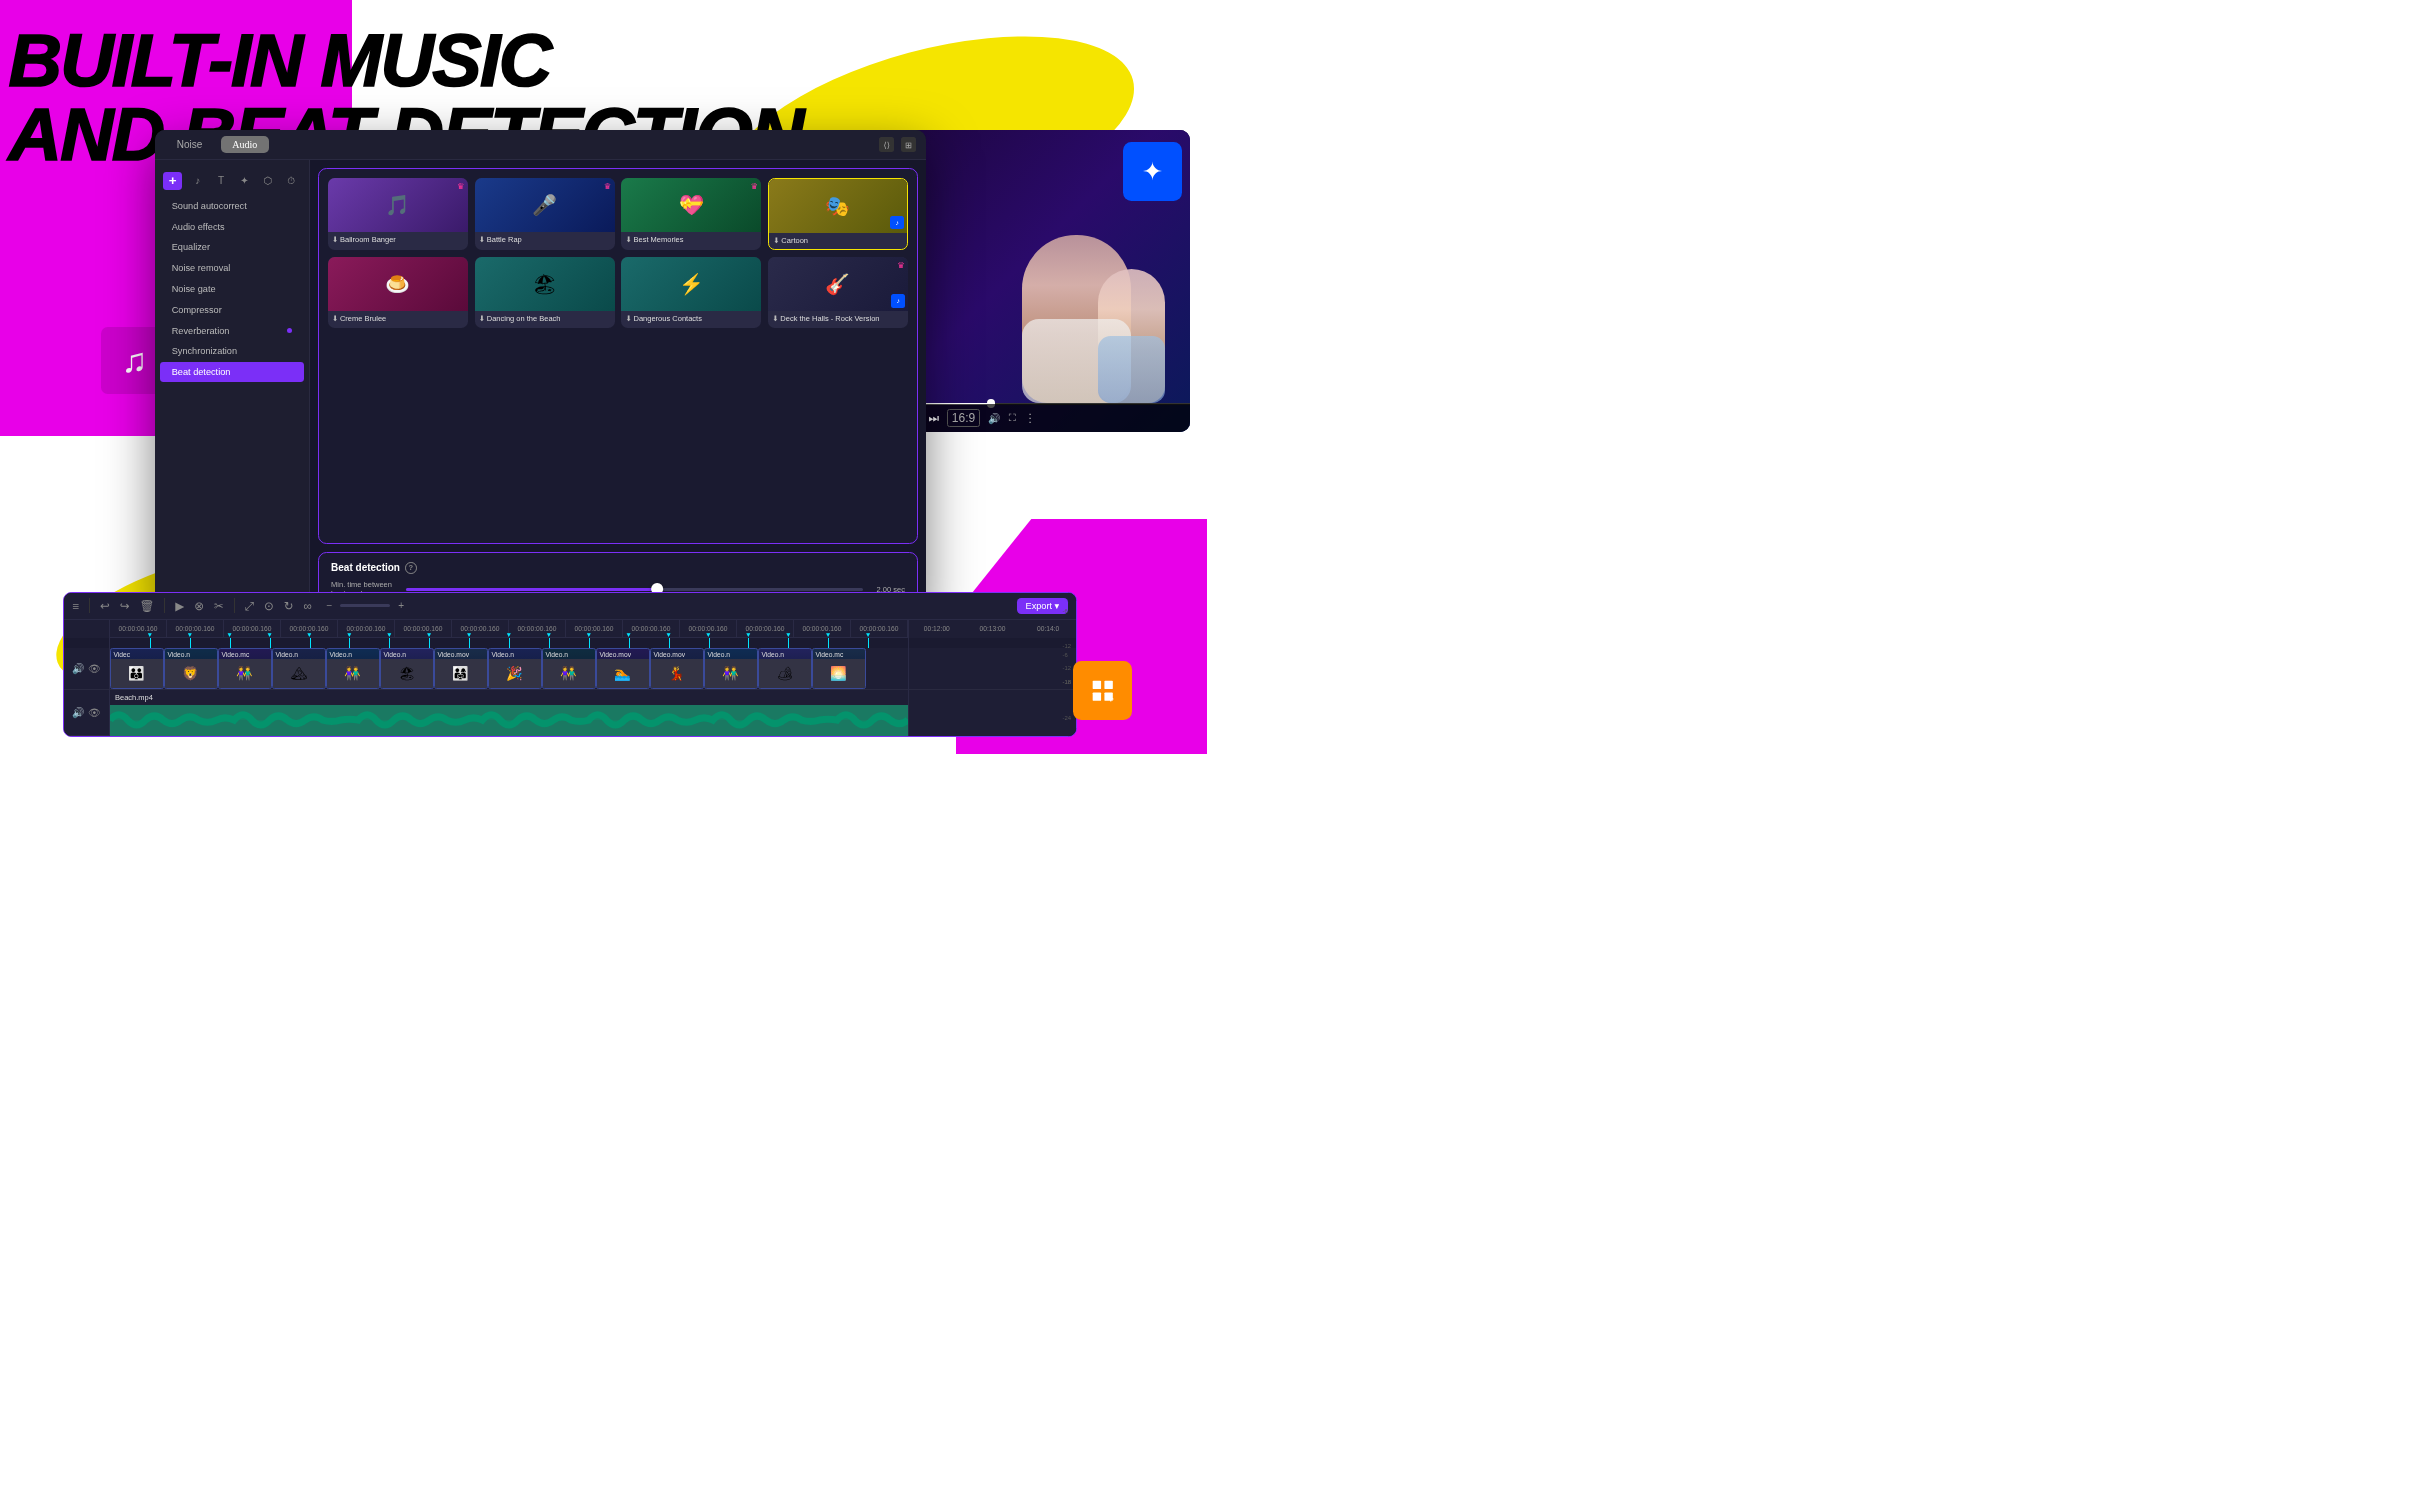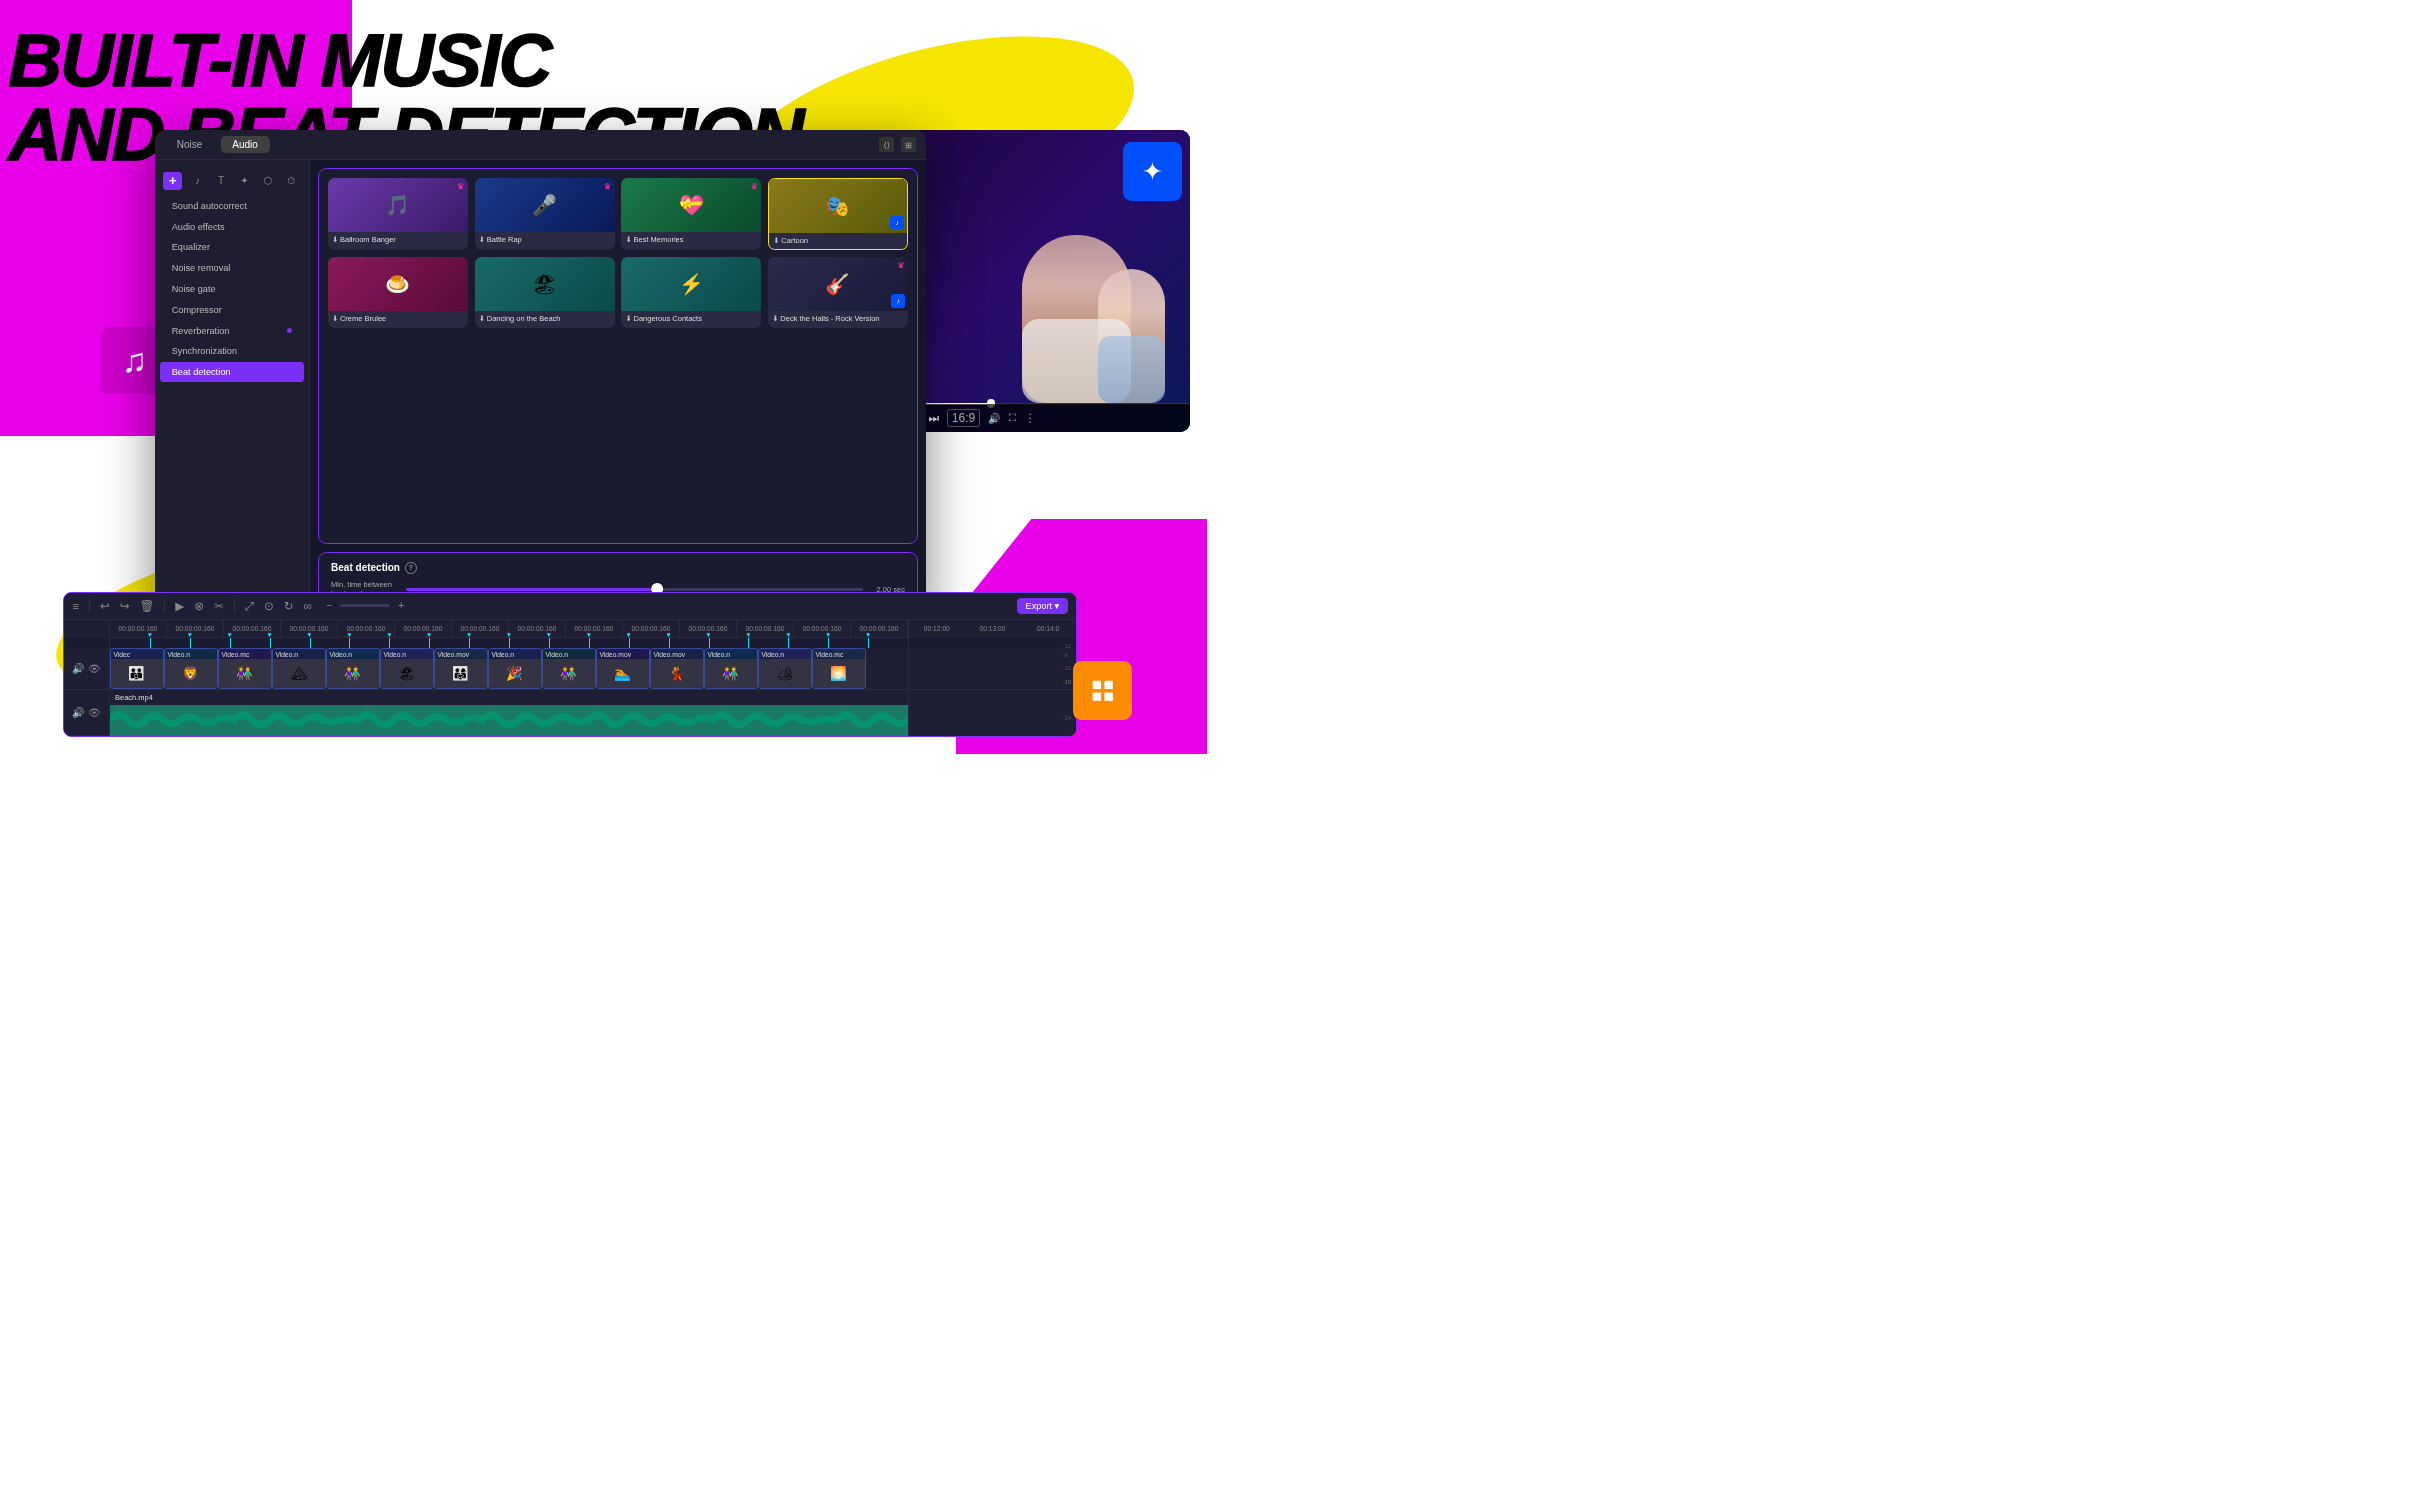--- a/index.html
+++ b/index.html
@@ -146,8 +146,9 @@
       cursor: pointer;
     }
     .topbar-tab.active {
-      background: #404040;
+      background: #737373;
       color: #fff;
+      font-family: Liberation Serif, serif;
     }
     .topbar-icons {
       margin-left: auto;

